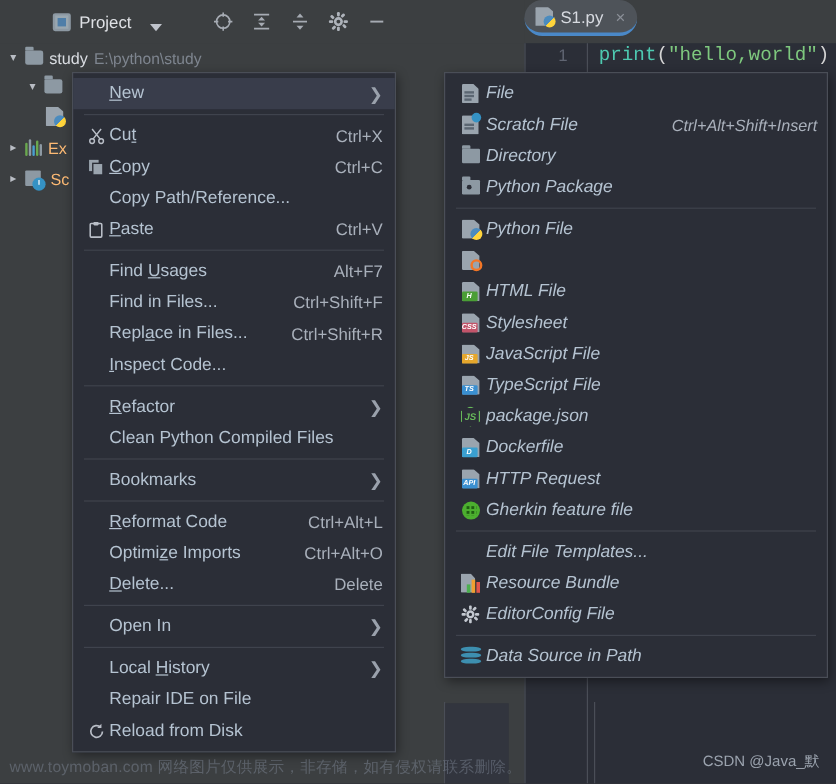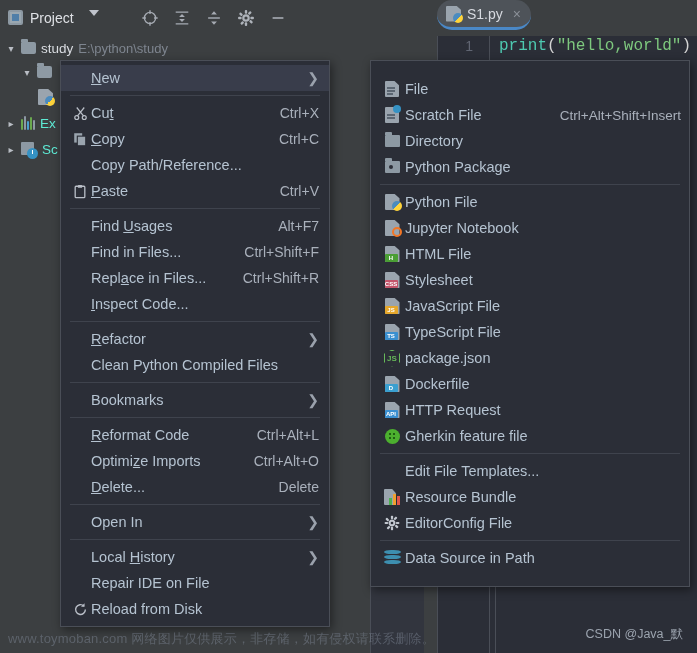--- a/index.html
+++ b/index.html
@@ -16,7 +16,7 @@
     position: absolute; left: 0; top: 0; width: 437px; height: 36px;
     background: #3c3f41; display: flex; align-items: center;
   }
-  .tb-proj { display: flex; align-items: flex-start; gap: 7px; padding-left: 8px; }
+  .tb-proj { display: flex; align-items: flex-end; gap: 7px; padding-left: 8px; margin-left: 36px; }
   .proj-ico {
     width: 15px; height: 15px; background: #9aa7b0;
     border: 2px solid #8d99a3; border-radius: 2px; position: relative;

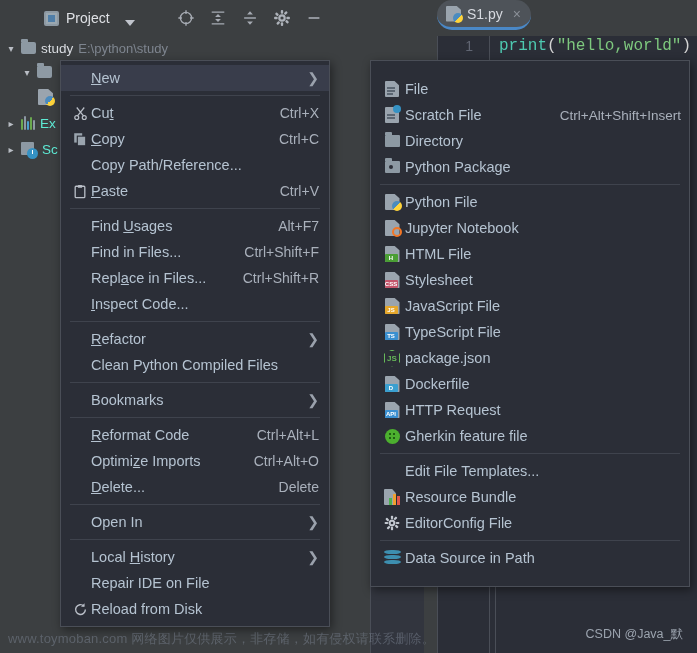--- a/index.html
+++ b/index.html
@@ -115,7 +115,8 @@
     position: absolute; left: 370px; top: 60px; width: 320px;
     background: #2b2e37; border: 1px solid #4a4e57;
     box-shadow: 2px 3px 9px rgba(0,0,0,.45);
-    padding: 15px 0;
+    padding: 4px 0;
+    font-style: italic;
   }
   .smi {
     display: flex; align-items: center; height: 26px; padding: 0 8px;

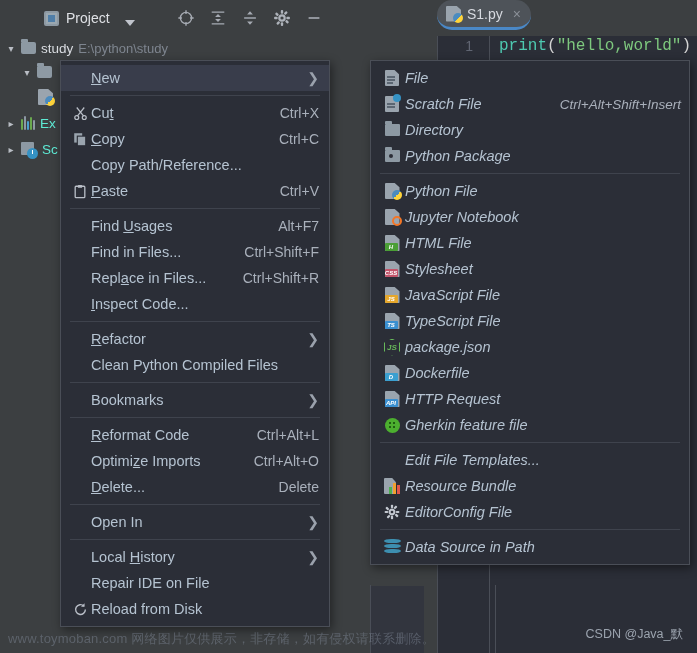--- a/index.html
+++ b/index.html
@@ -64,7 +64,7 @@
   }
   .tree-name { color: #d9dce1; font-size: 13.5px; font-weight: normal; }
   .tree-path { color: #7e858f; font-size: 13px; }
-  .tree-lbl { color: #5eead4; font-size: 13.5px; }
+  .tree-lbl { color: #fdba74; font-size: 13.5px; }
 
   .ext-ico { display: flex; align-items: flex-end; gap: 1px; height: 14px; }
   .ext-ico i { width: 2px; border-radius: 1px; display: block; }

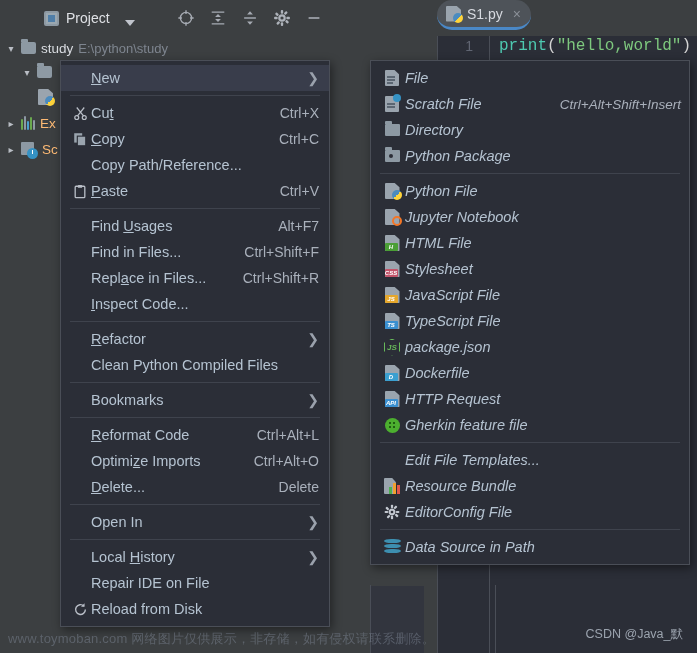--- a/index.html
+++ b/index.html
@@ -476,7 +476,6 @@
             <span class="jupball"></span>
           </span>
         </span>
-        <span class="lbl">Jupyter Notebook</span>
       </div>
       <div class="smi">
         <span class="ico">

